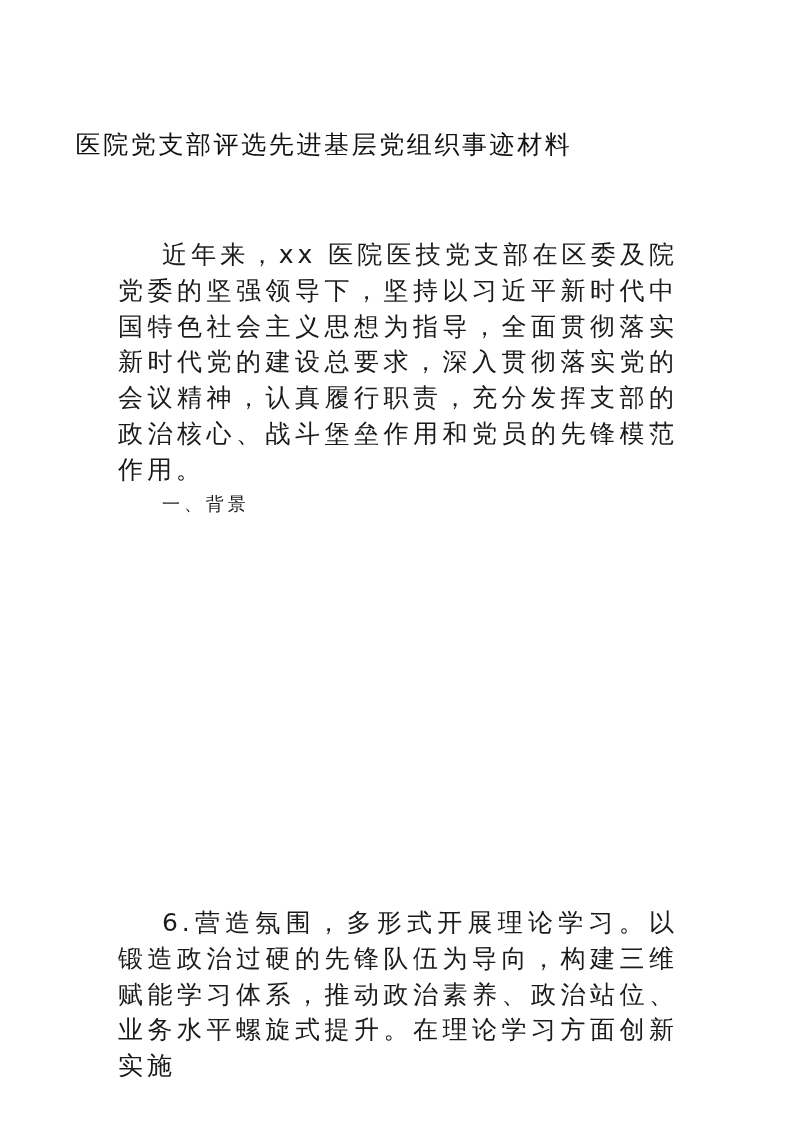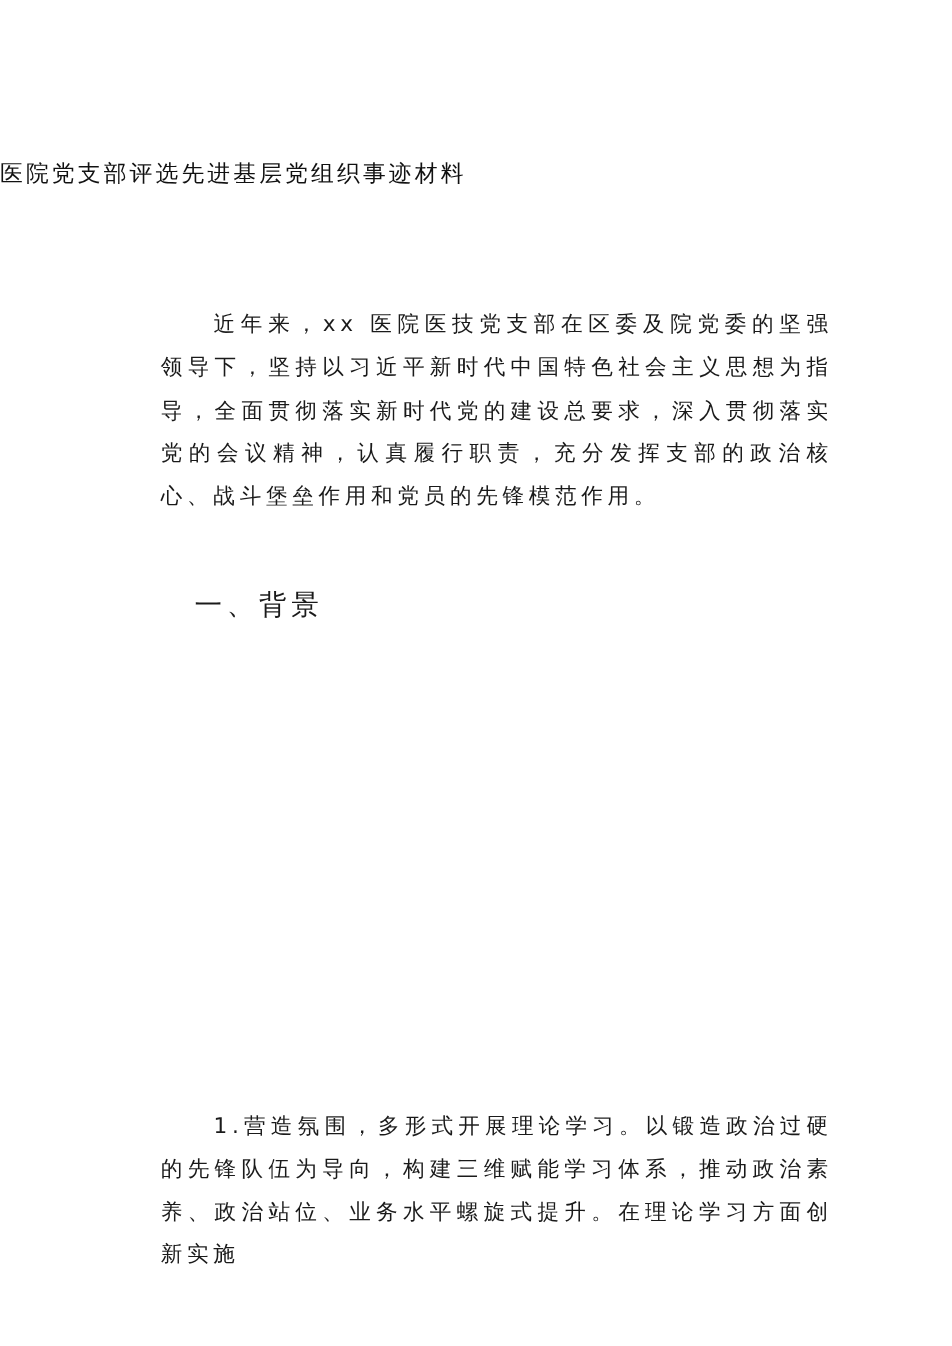--- a/index.html
+++ b/index.html
@@ -28,8 +28,8 @@
       left: 0;
       top: 128px;
       width: 648px;
-      text-align: left;
-      font-size: 19px;
+      text-align: center;
+      font-size: 25px;
       letter-spacing: 2.6px;
       line-height: 34px;
       font-family: "DejaVu Serif", "Liberation Serif", serif;

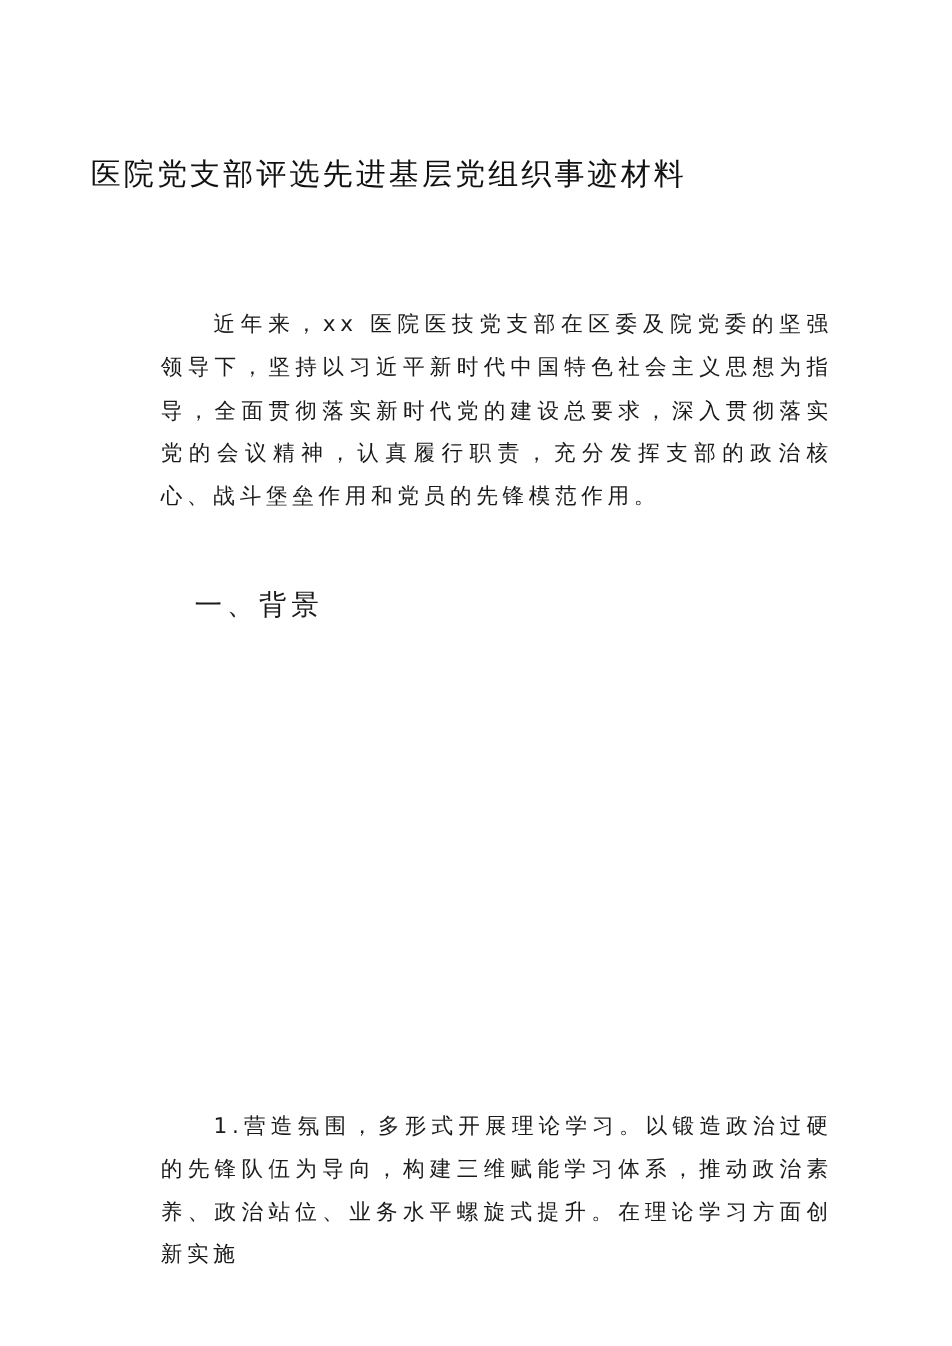--- a/index.html
+++ b/index.html
@@ -41,10 +41,10 @@
       position: absolute;
       left: 118px;
       width: 560px;
-      font-size: 18px;
+      font-size: 25px;
       line-height: 35.8px;
       letter-spacing: 3.9px;
-      margin: 16px;
+      margin: 0;
       text-align: justify;
       text-align-last: left;
       word-break: break-all;

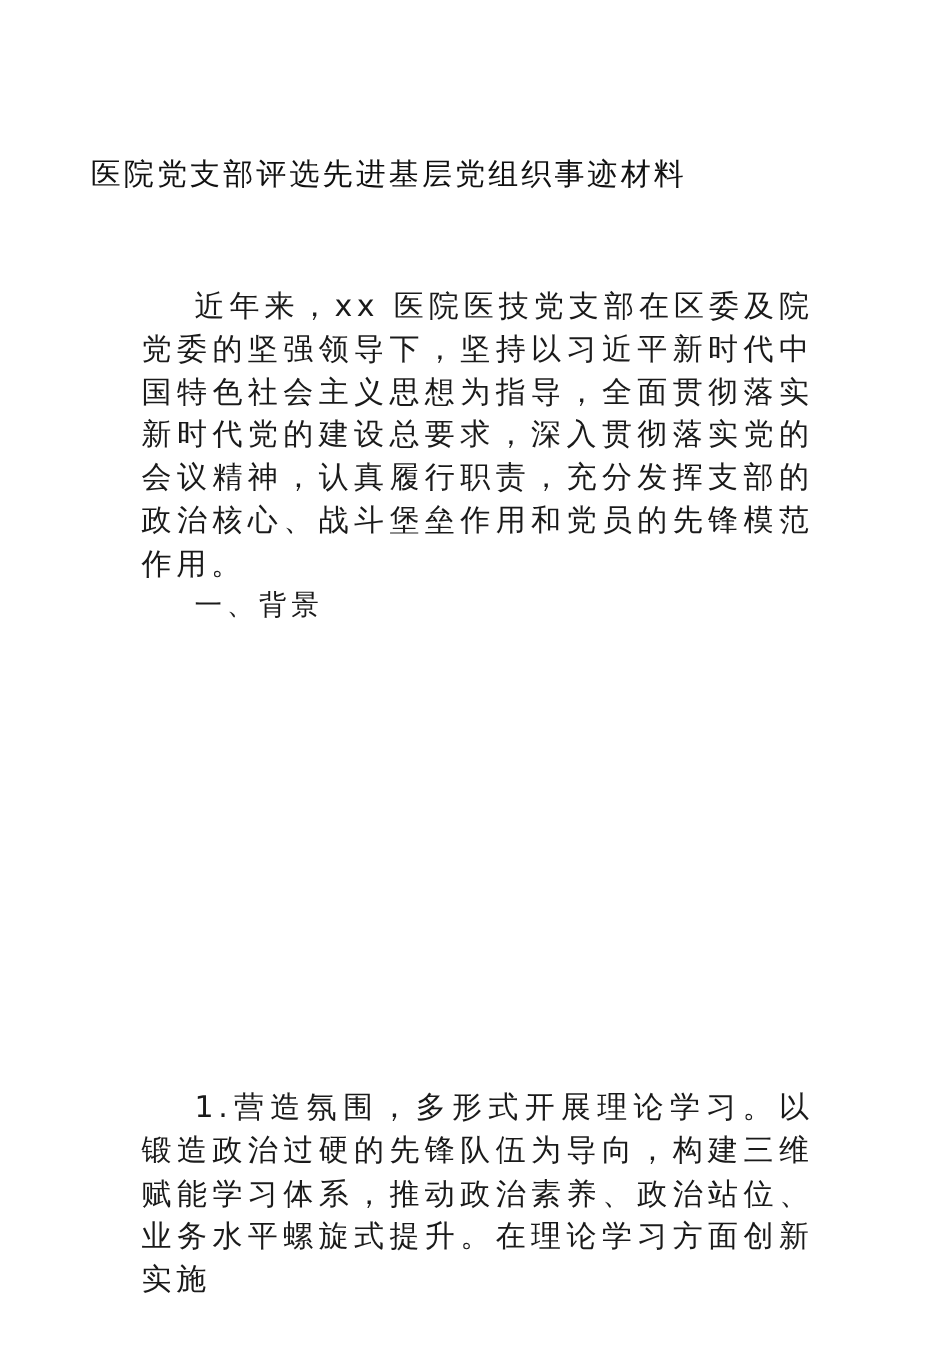--- a/index.html
+++ b/index.html
@@ -56,7 +56,7 @@
     .heading {
       position: absolute;
       left: 162px;
-      font-size: 23px;
+      font-size: 18px;
       line-height: 35.8px;
       letter-spacing: 3.9px;
       margin: 0;

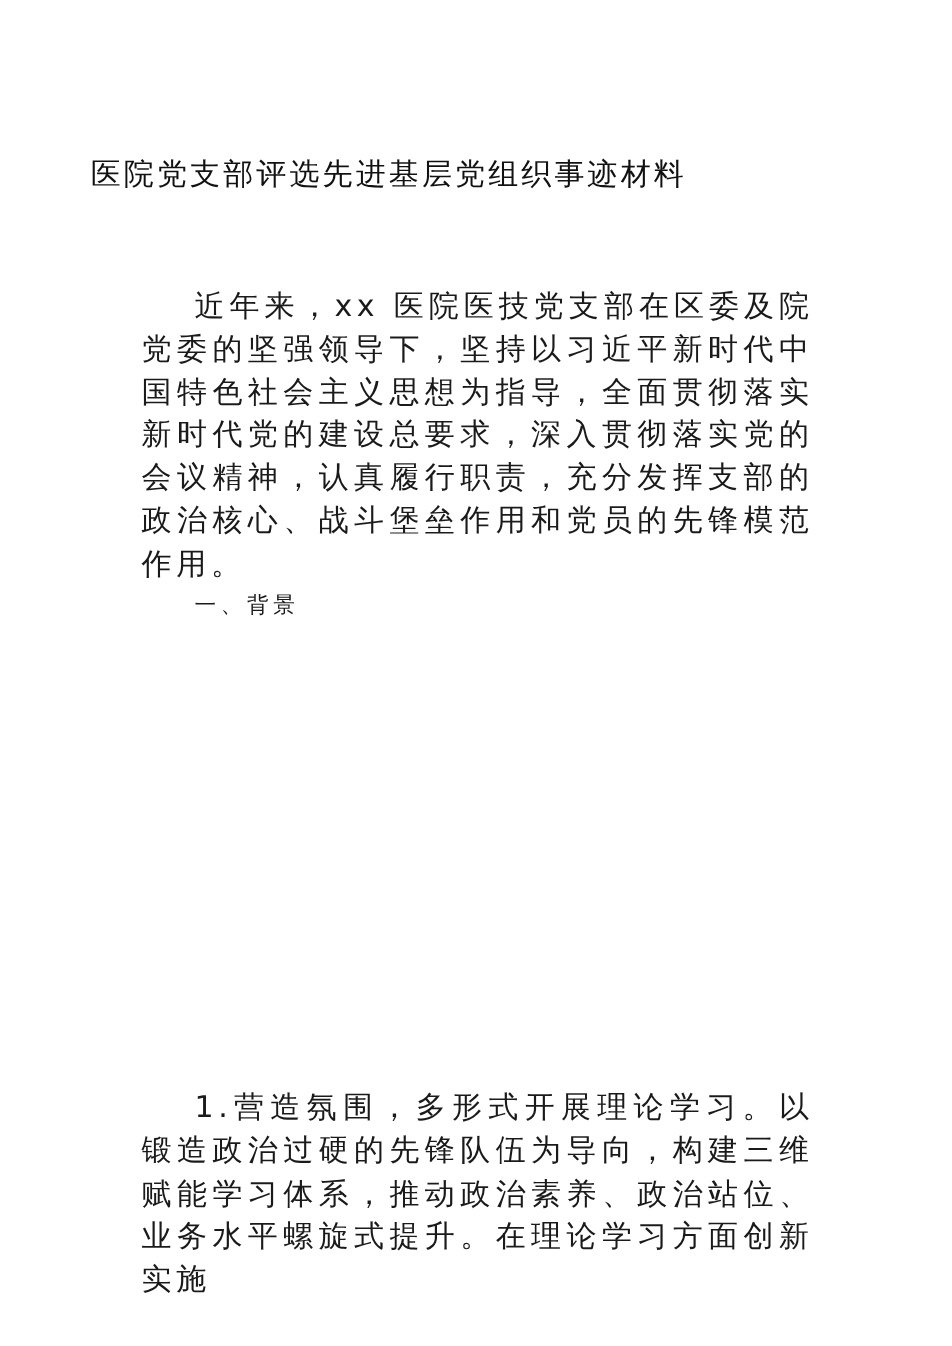--- a/index.html
+++ b/index.html
@@ -81,7 +81,7 @@
 
 
 
-  <p class="para indent" id="p3">1.营造氛围，多形式开展理论学习。以锻造政治过硬的先锋队伍为导向，构建三维赋能学习体系，推动政治素养、政治站位、业务水平螺旋式提升。在理论学习方面创新实施</p>
+  <p class="para indent" id="p3">6.营造氛围，多形式开展理论学习。以锻造政治过硬的先锋队伍为导向，构建三维赋能学习体系，推动政治素养、政治站位、业务水平螺旋式提升。在理论学习方面创新实施</p>
 </div>
 
 </body></html>

